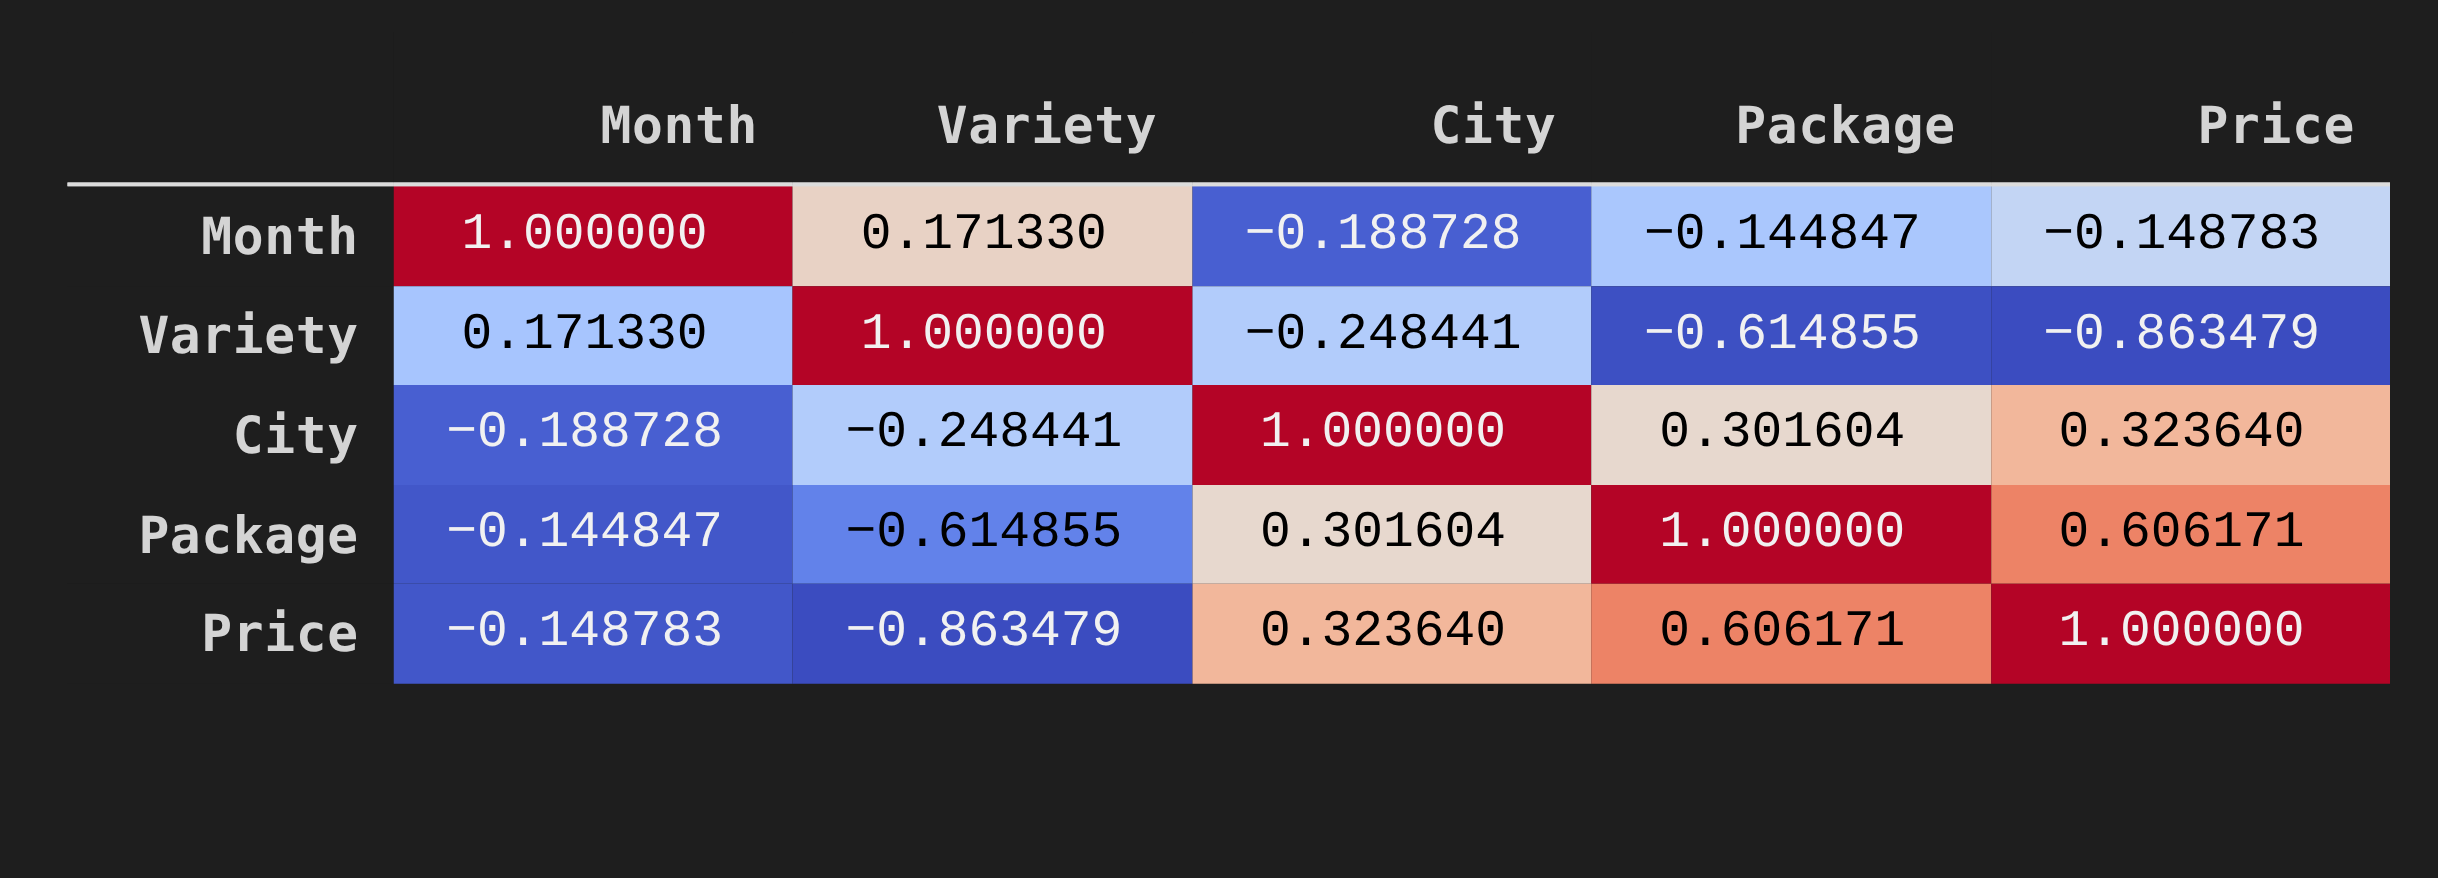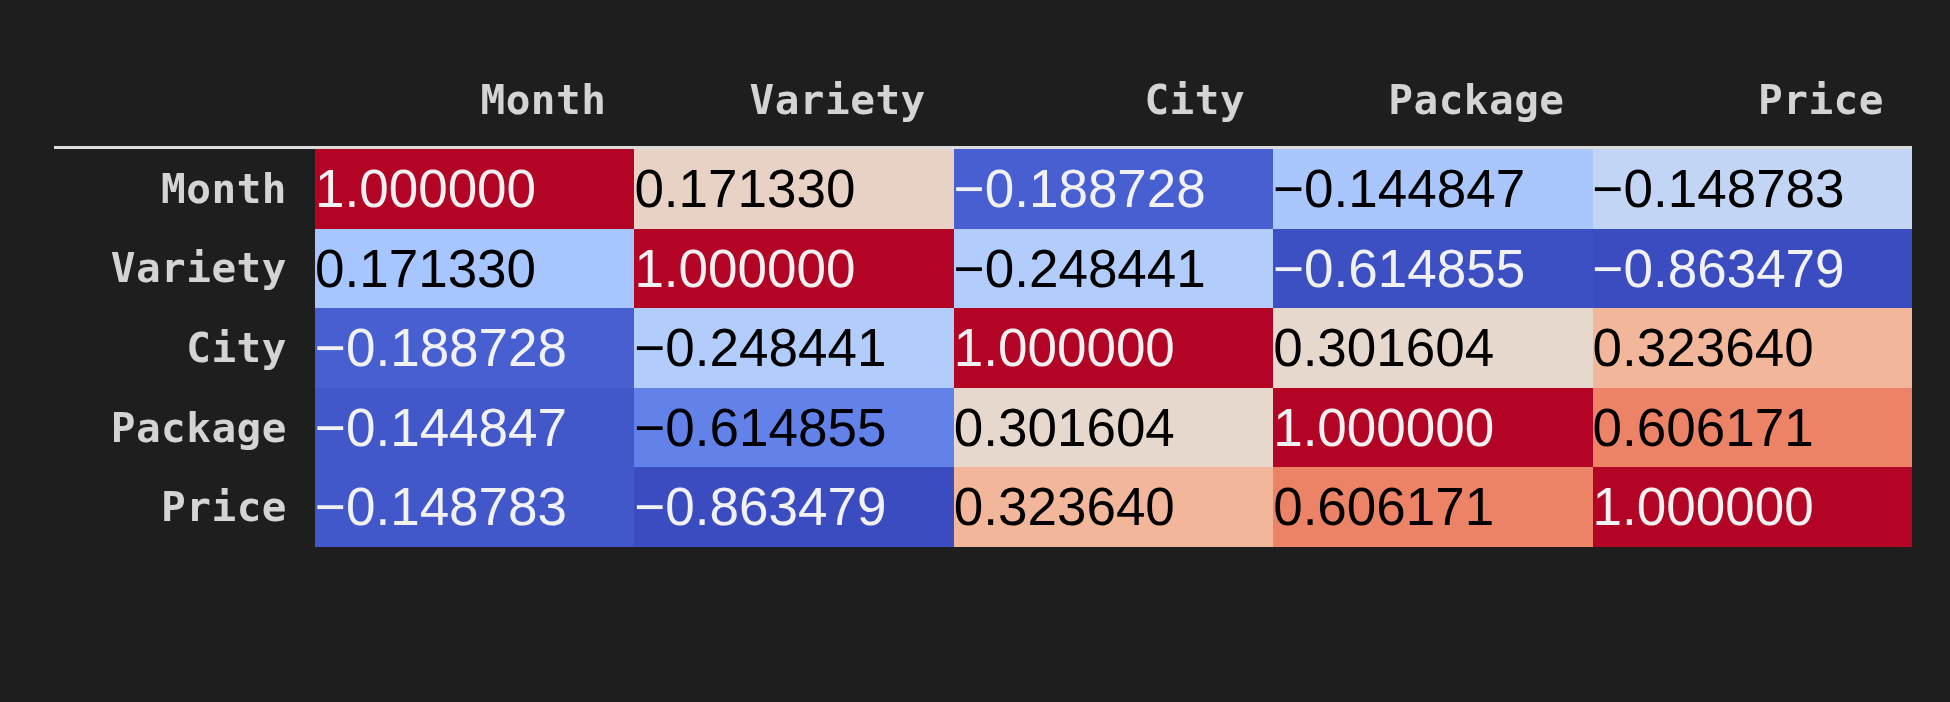--- a/index.html
+++ b/index.html
@@ -73,10 +73,10 @@
   
   tbody td.corr-cell {
     height: 79.6px;
-    font-family: Liberation Sans, sans-serif;
+    font-family: Liberation Mono, monospace;
     font-weight: normal;
-    font-size: 53px;
-    text-align: left;
+    font-size: 41px;
+    text-align: center;
     padding: 0 14px 0 0;
     white-space: nowrap;
     border: none;

